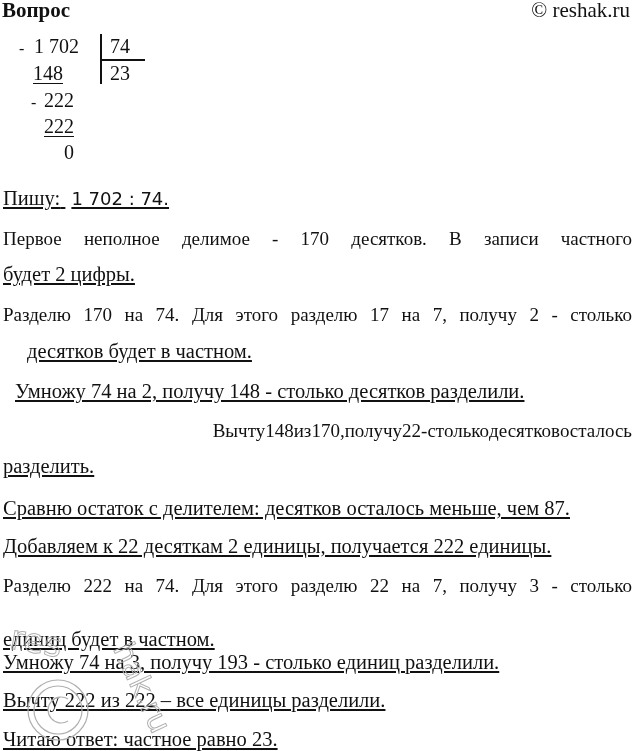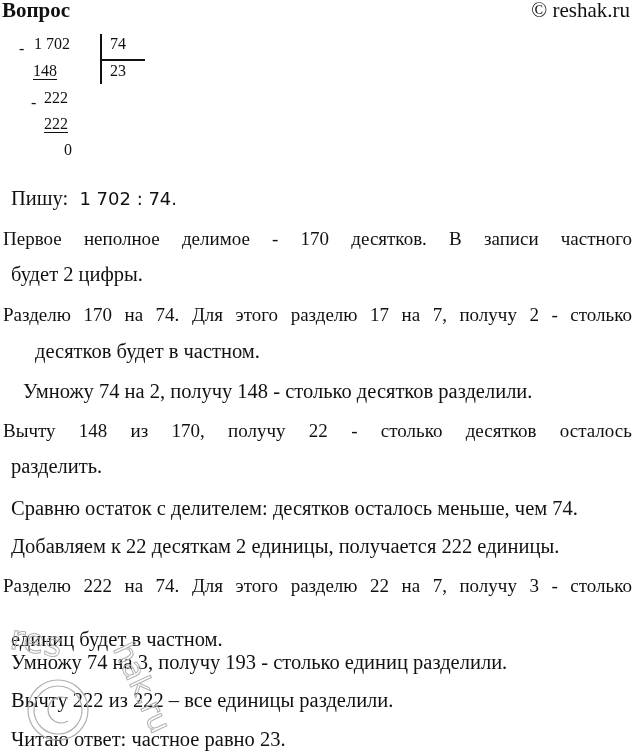--- a/index.html
+++ b/index.html
@@ -7,7 +7,7 @@
            font-family: "Liberation Serif", serif; color: #111; }
     .title { position: absolute; left: 2px; top: -2px; font-weight: bold; font-size: 21px; }
     .copyright { position: absolute; right: 4px; top: -2px; font-size: 21px; }
-    .div { position: absolute; font-size: 16px; line-height: 1; }
+    .div { position: absolute; font-size: 20px; line-height: 1; }
     .minus { position: absolute; font-size: 16px; }
     .ul { border-bottom: 1.5px solid #111; }
     .vline { position: absolute; width: 1.5px; background: #111; }

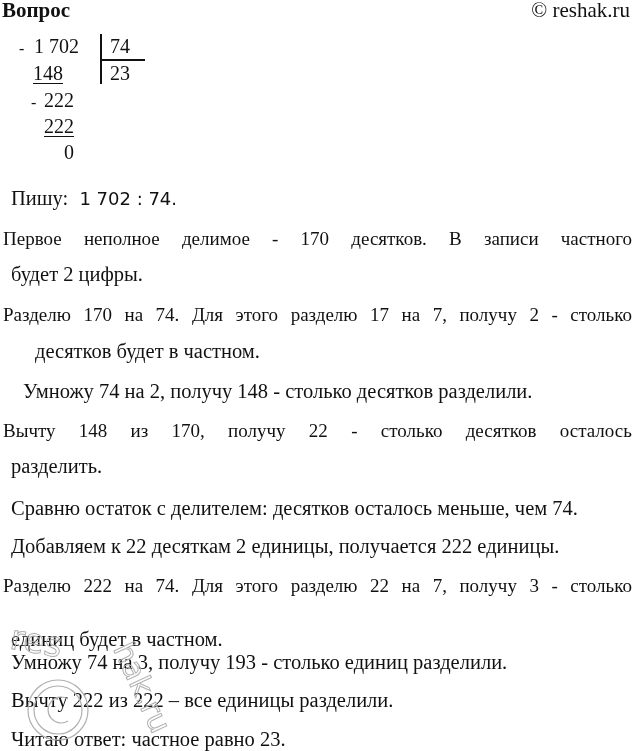--- a/index.html
+++ b/index.html
@@ -12,7 +12,7 @@
     .ul { border-bottom: 1.5px solid #111; }
     .vline { position: absolute; width: 1.5px; background: #111; }
     .hline { position: absolute; height: 1.5px; background: #111; }
-    .line { position: absolute; left: 11px; font-size: 20.5px; white-space: nowrap; }
+    .line { position: absolute; left: 3px; font-size: 20.5px; white-space: nowrap; text-decoration: underline; }
     .just { position: absolute; left: 3px; width: 629px; font-size: 19px; text-align: justify; text-align-last: justify; white-space: nowrap; }
     .sans { font-family: "DejaVu Sans", sans-serif; font-size: 18px; }
     .watermark { position: absolute; left: 8px; top: 615px; width: 160px; height: 150px; pointer-events: none; }

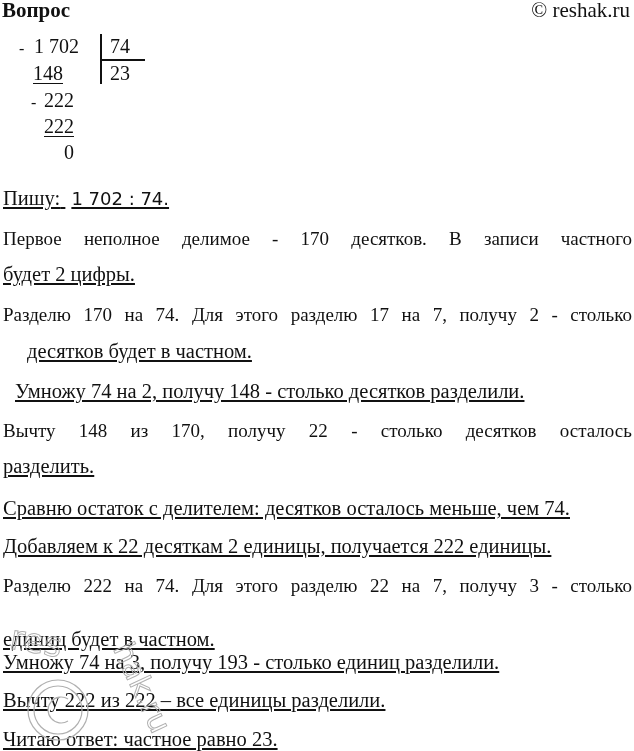--- a/index.html
+++ b/index.html
@@ -72,7 +72,7 @@
   </div>
 <div class="line" style="top:340px;margin-left:24px;">десятков будет в частном.</div>
 <div class="line" style="top:380px;margin-left:12px;">Умножу 74 на 2, получу 148 - столько десятков разделили.</div>
-<div class="just" style="top: 420px; display: flex; justify-content: space-between;">
+<div class="just" style="top: 420px; display: flex; justify-content: flex-end;">
     <span>Вычту</span>
     <span>148</span>
     <span>из</span>

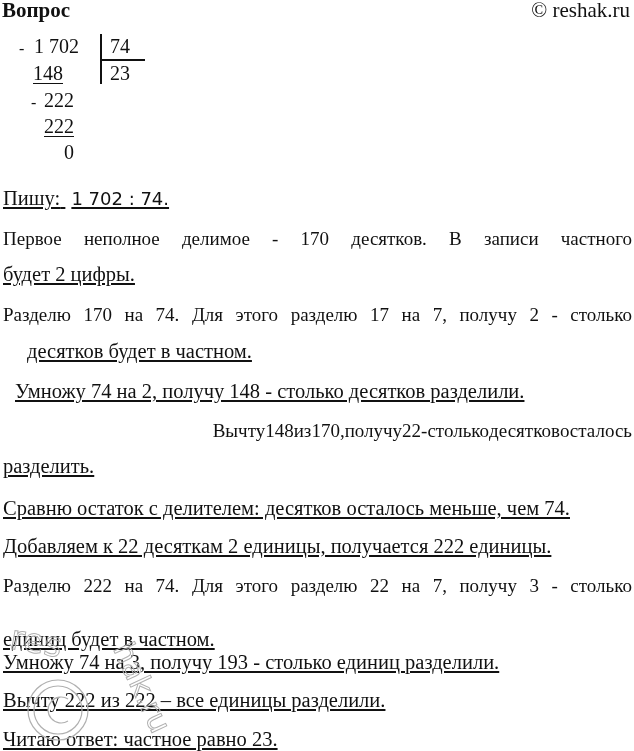--- a/index.html
+++ b/index.html
@@ -85,7 +85,7 @@
     <span>осталось</span>
   </div>
 <div class="line" style="top:455px;">разделить.</div>
-<div class="line" style="top:497px;">Сравню остаток с делителем: десятков осталось меньше, чем 74.</div>
+<div class="line" style="top:497px;">Сравню остаток с делителем: десятков осталось меньше, чем 87.</div>
 <div class="line" style="top:535px;">Добавляем к 22 десяткам 2 единицы, получается 222 единицы.</div>
 <div class="just" style="top: 575px; display: flex; justify-content: space-between;">
     <span>Разделю</span>

